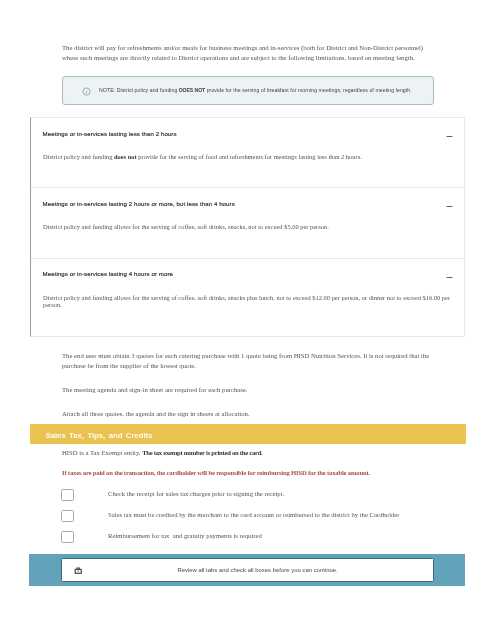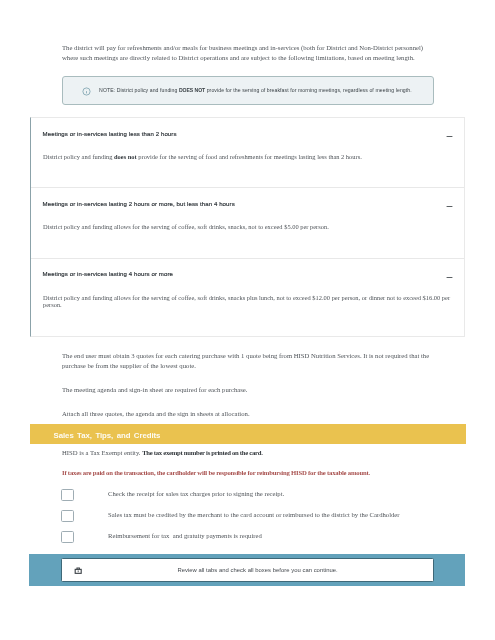--- a/index.html
+++ b/index.html
@@ -63,7 +63,7 @@
     background:#eac24f;display:flex;align-items:center;
   }
   .yellow-title{
-    margin-left:24px;font-family:"Liberation Sans",sans-serif;font-size:7.8px;
+    margin-left:16px;font-family:"Liberation Sans",sans-serif;font-size:7.8px;
     font-weight:bold;color:#fdfbf3;letter-spacing:-0.04px;word-spacing:1.3px;position:relative;top:1.5px;
   }
 

